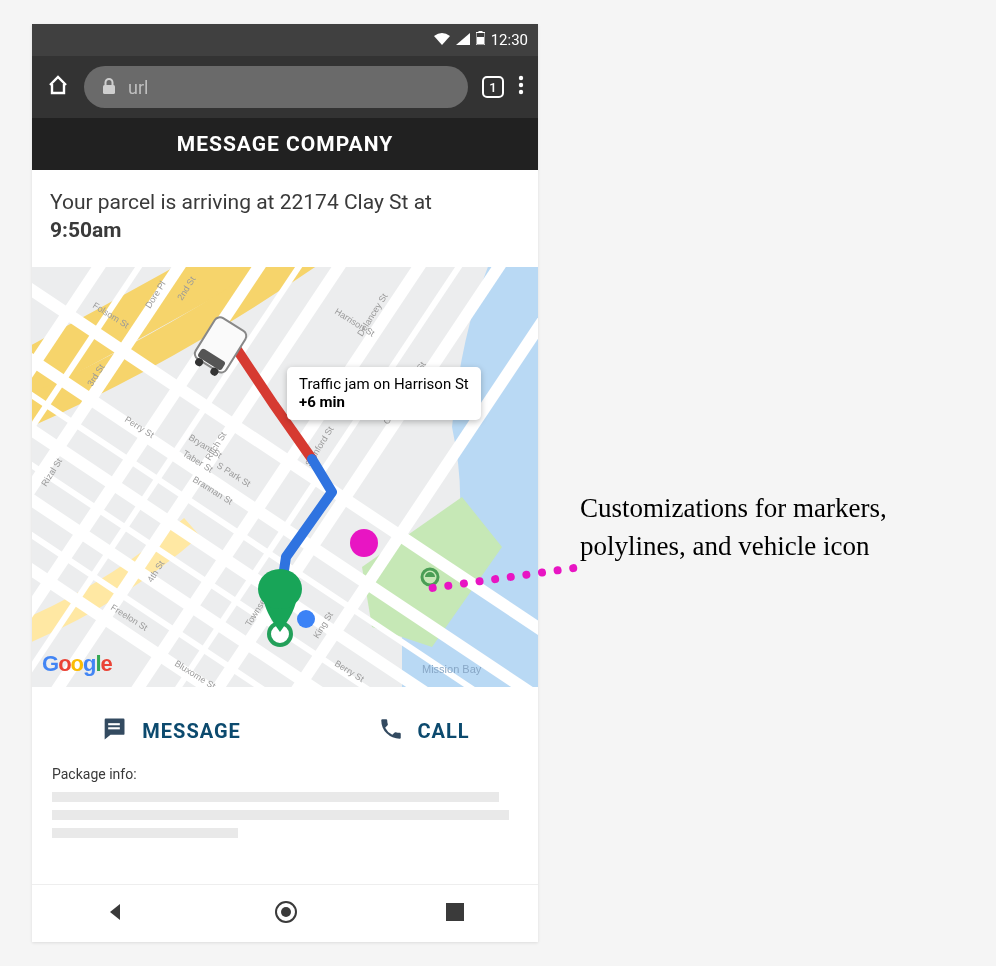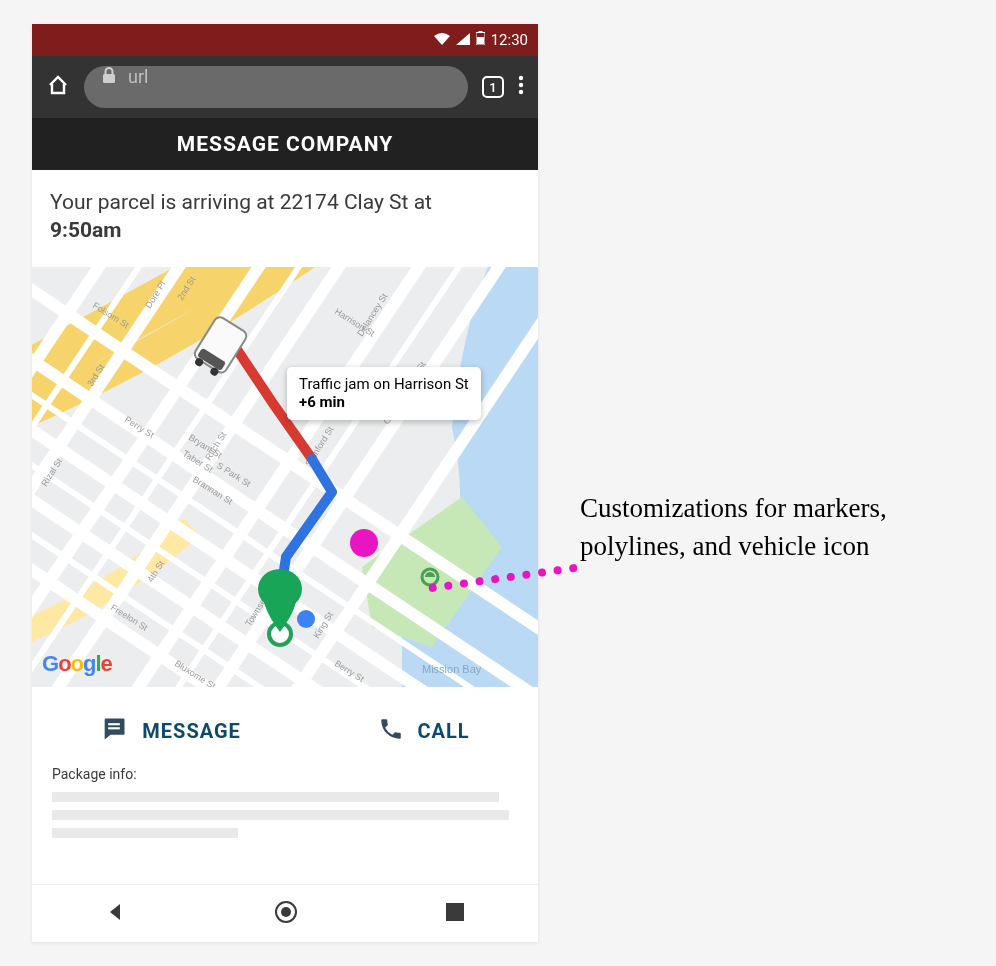--- a/index.html
+++ b/index.html
@@ -22,7 +22,7 @@
   }
   .statusbar {
     height: 32px;
-    background: #7f1d1d;
+    background: #404040;
     color: #fff;
     display: flex;
     justify-content: flex-end;

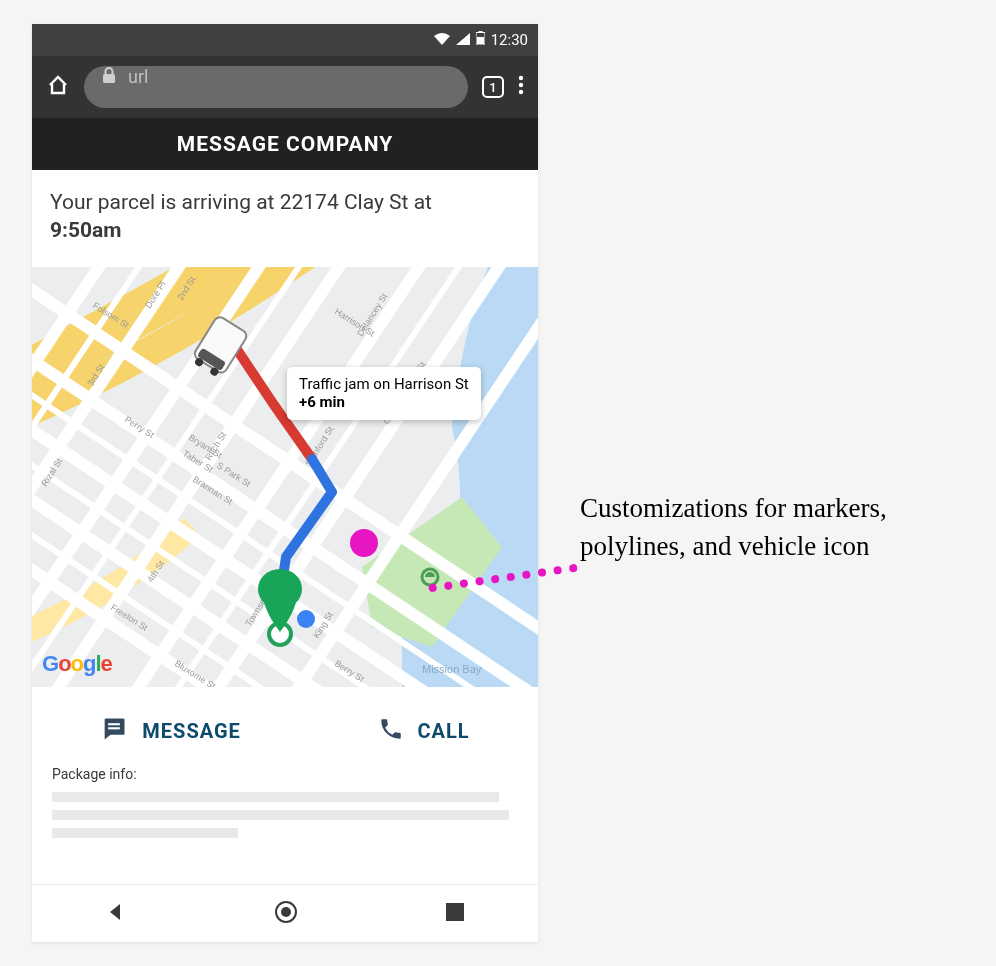--- a/index.html
+++ b/index.html
@@ -45,6 +45,7 @@
     height: 42px;
     border-radius: 21px;
     display: flex;
+    align-items: center;
     padding: 0 18px;
     gap: 12px;
     color: #bfbfbf;

